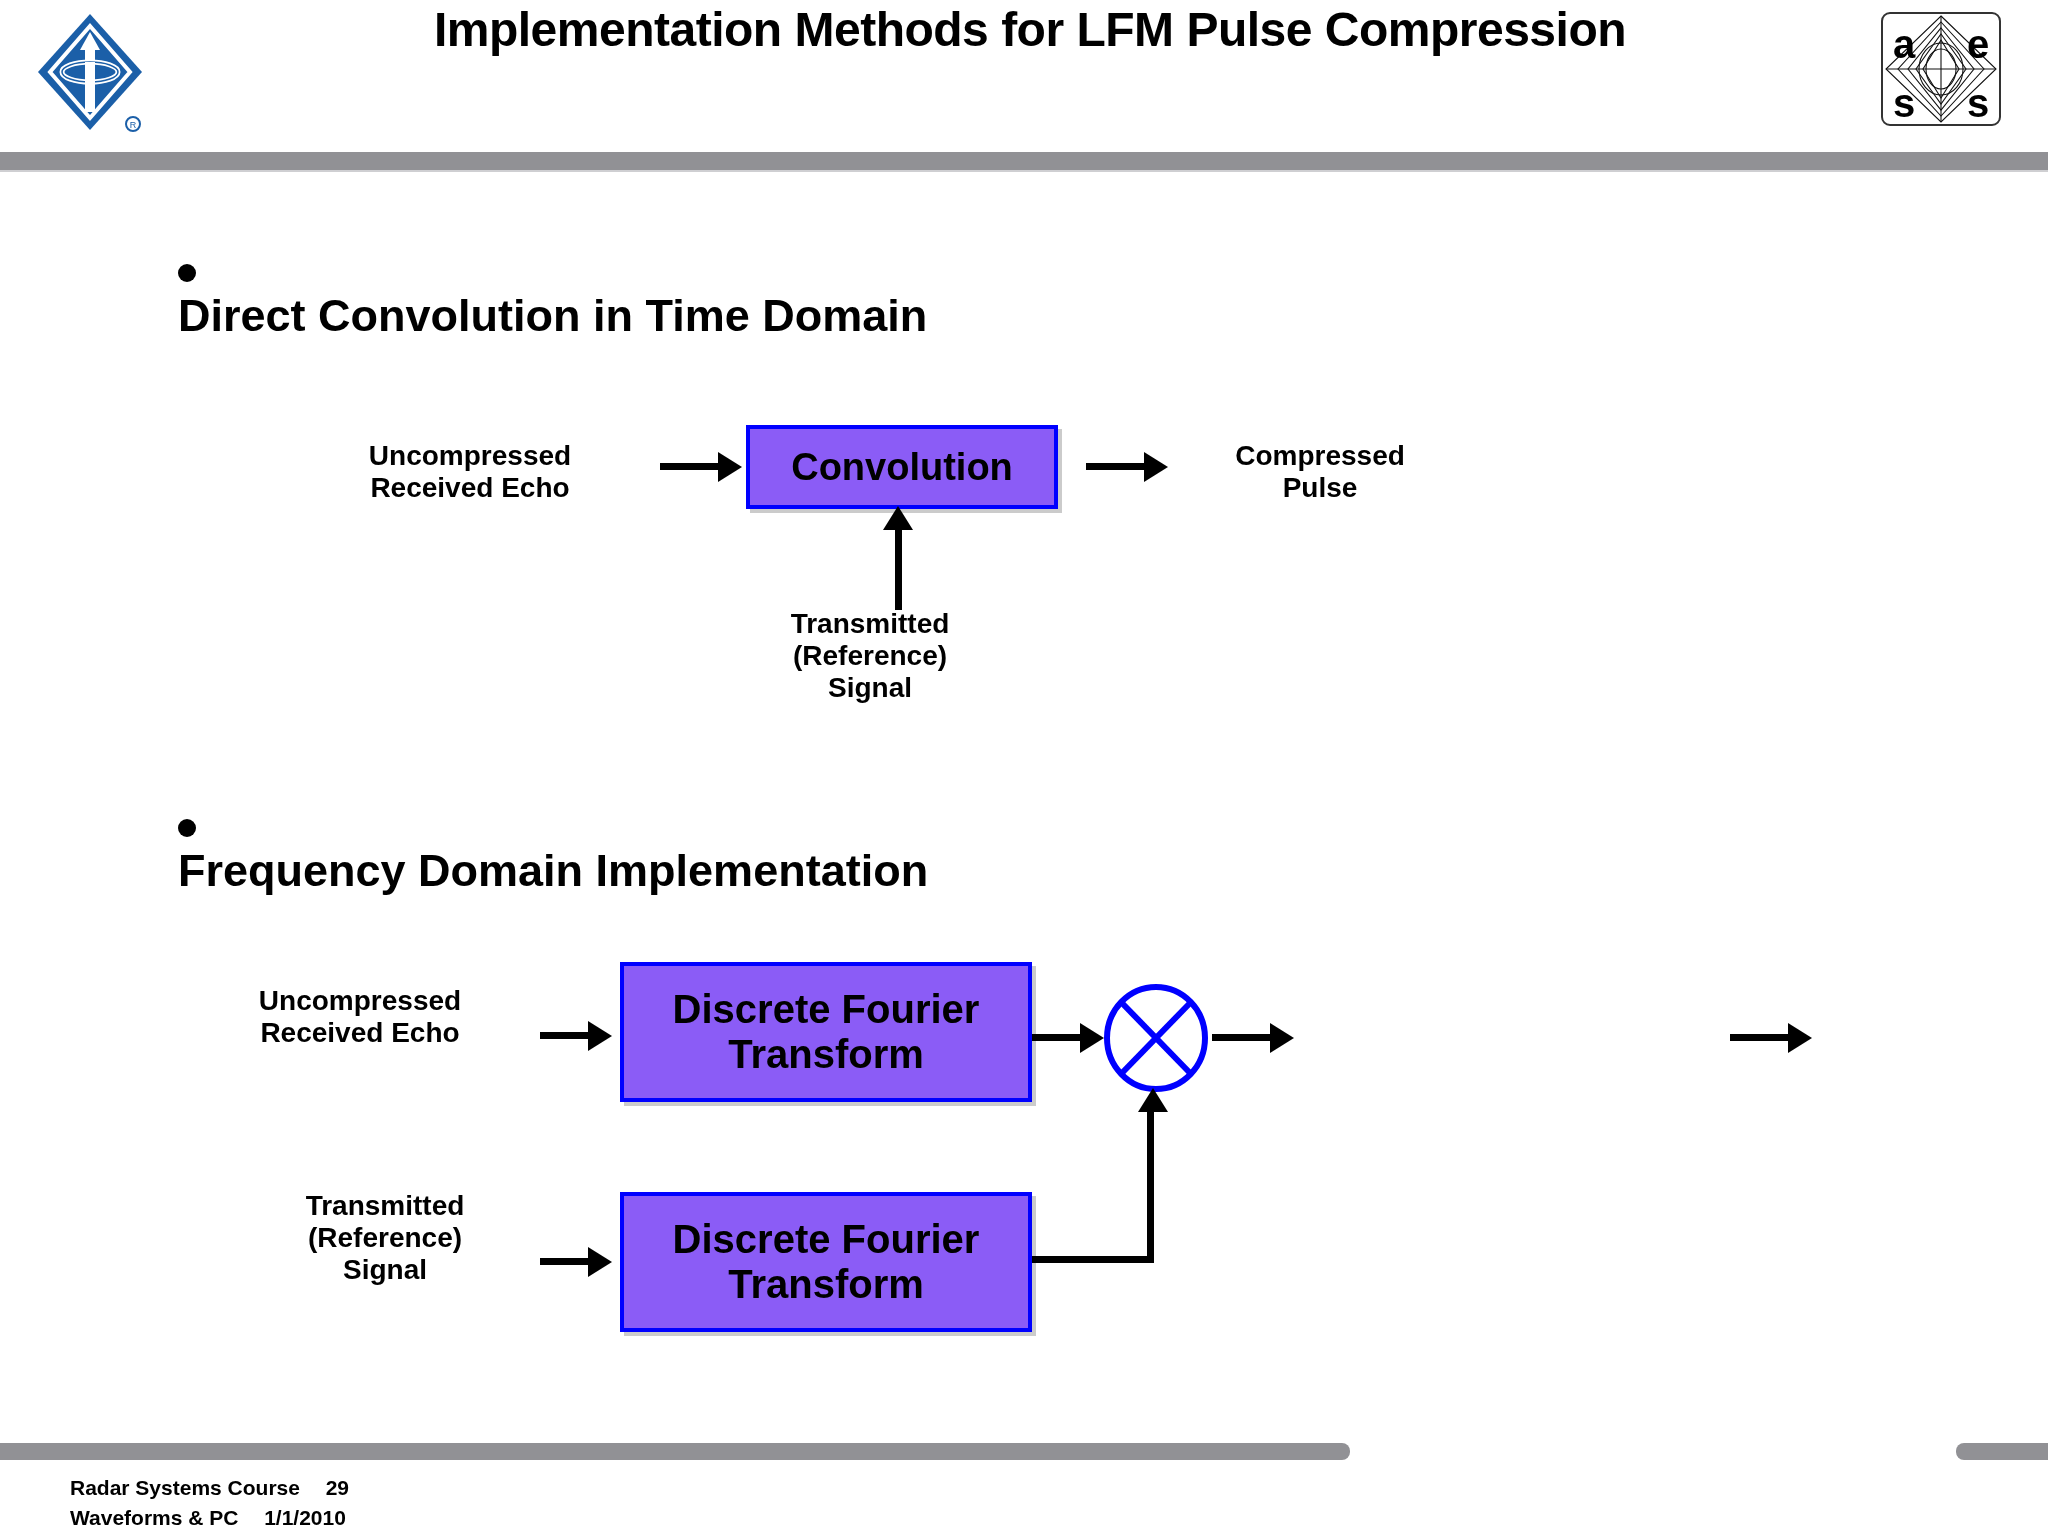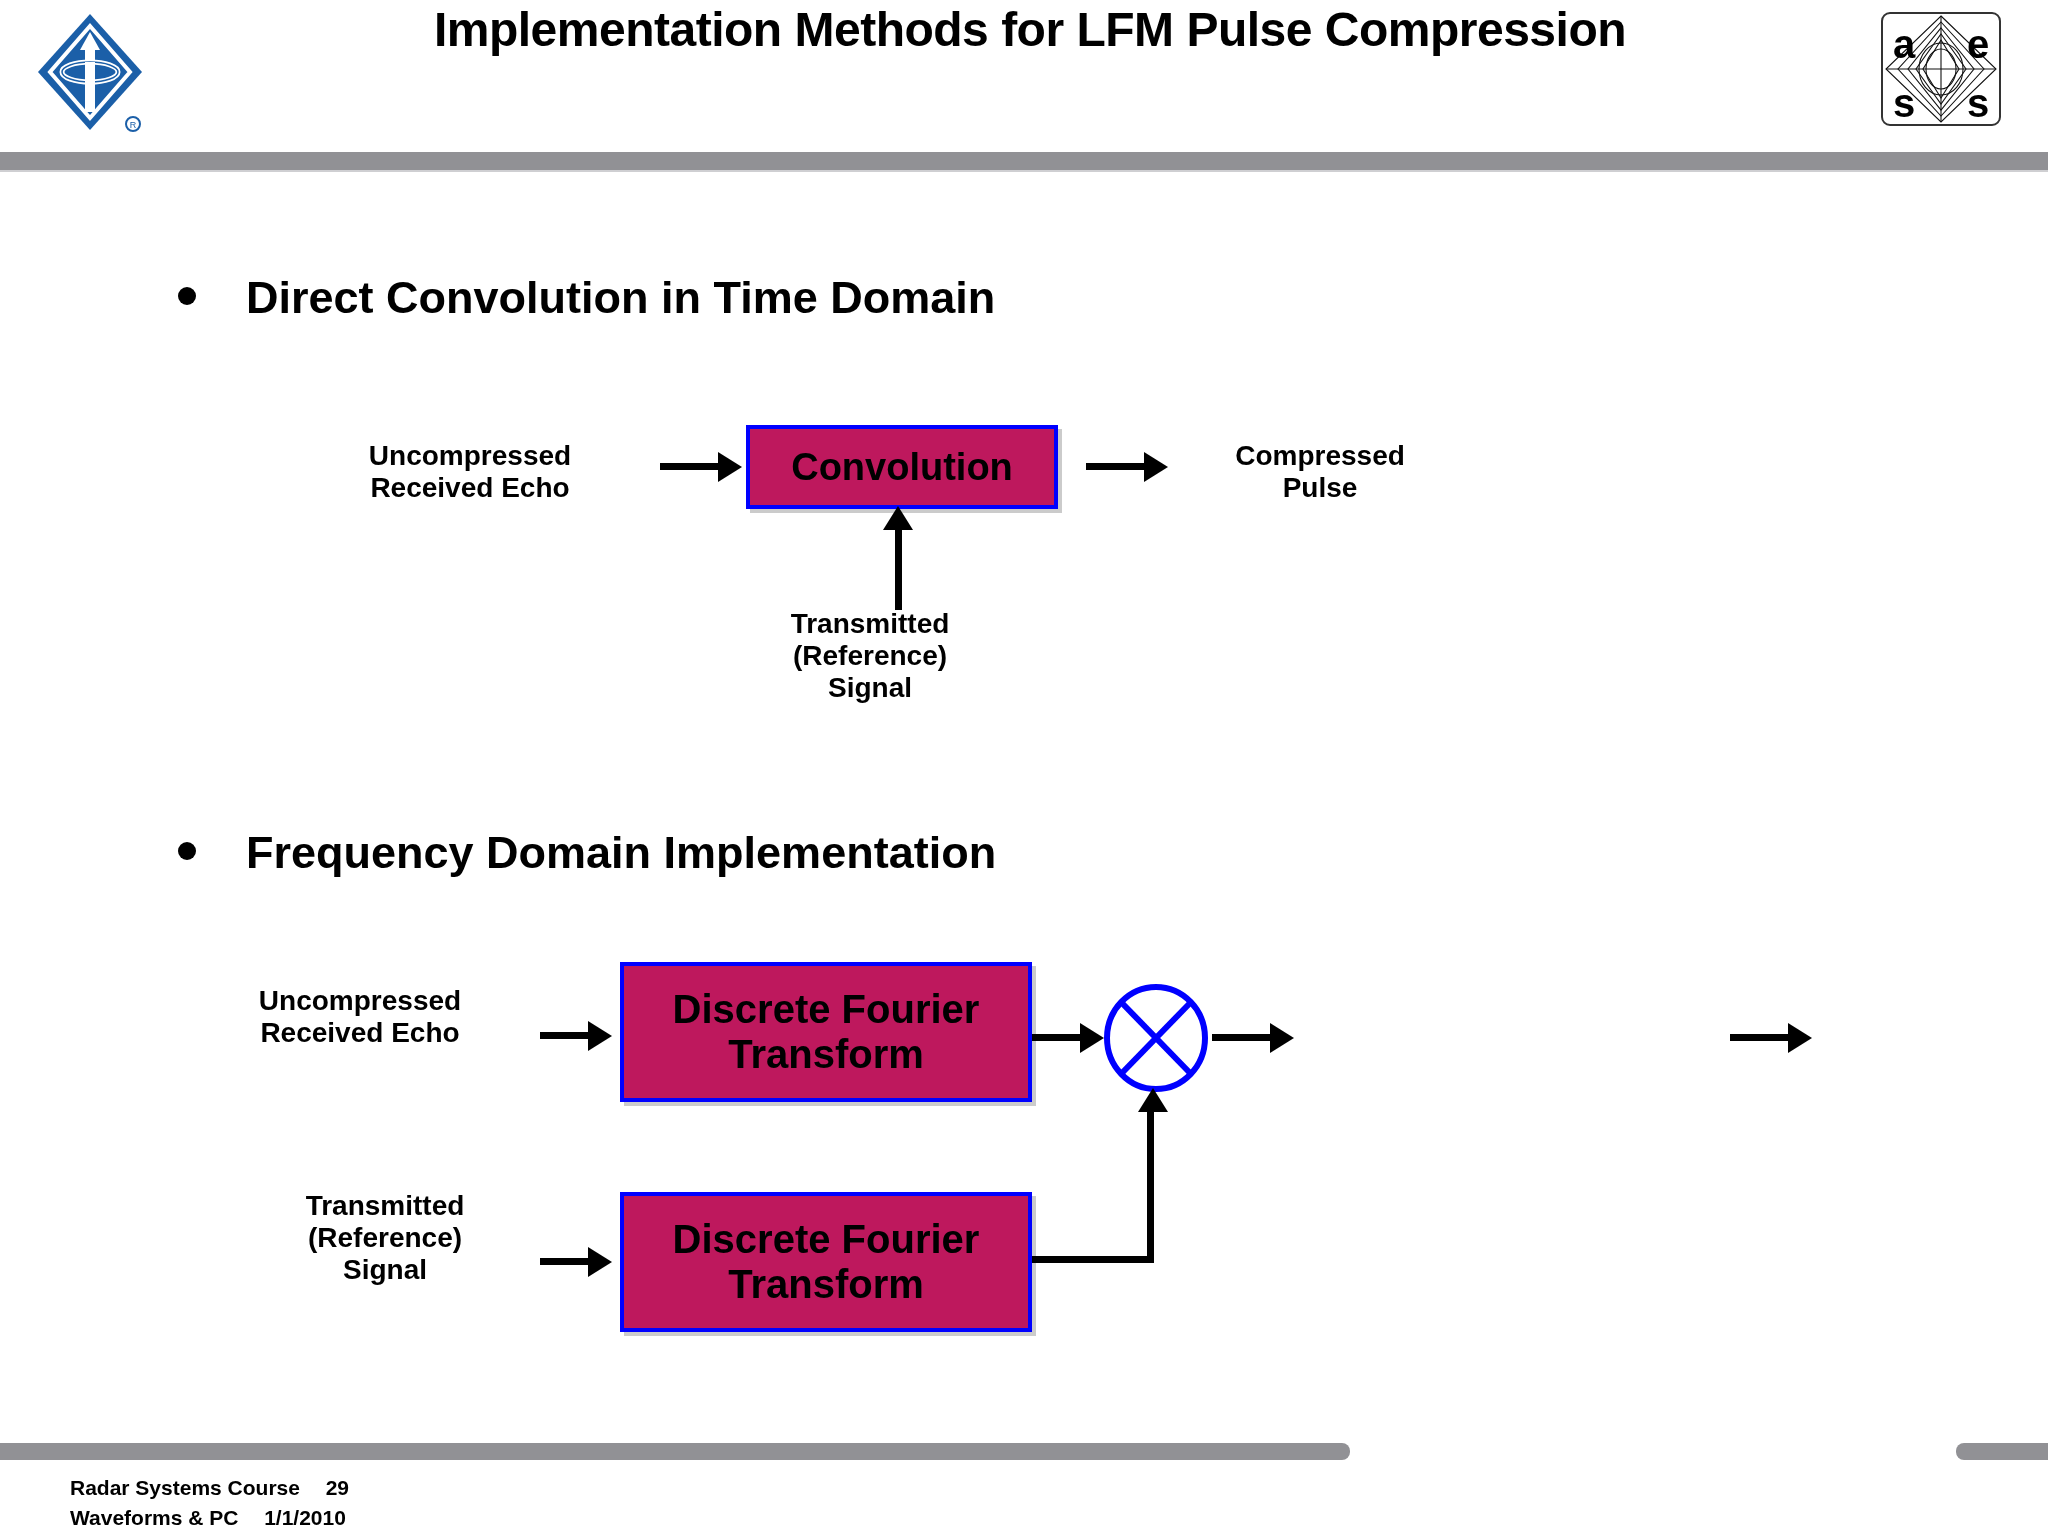--- a/index.html
+++ b/index.html
@@ -63,6 +63,7 @@
     position: absolute;
     display: flex;
     align-items: baseline;
+    flex-direction: column;
   }
   .bullet-dot {
     width: 18px;

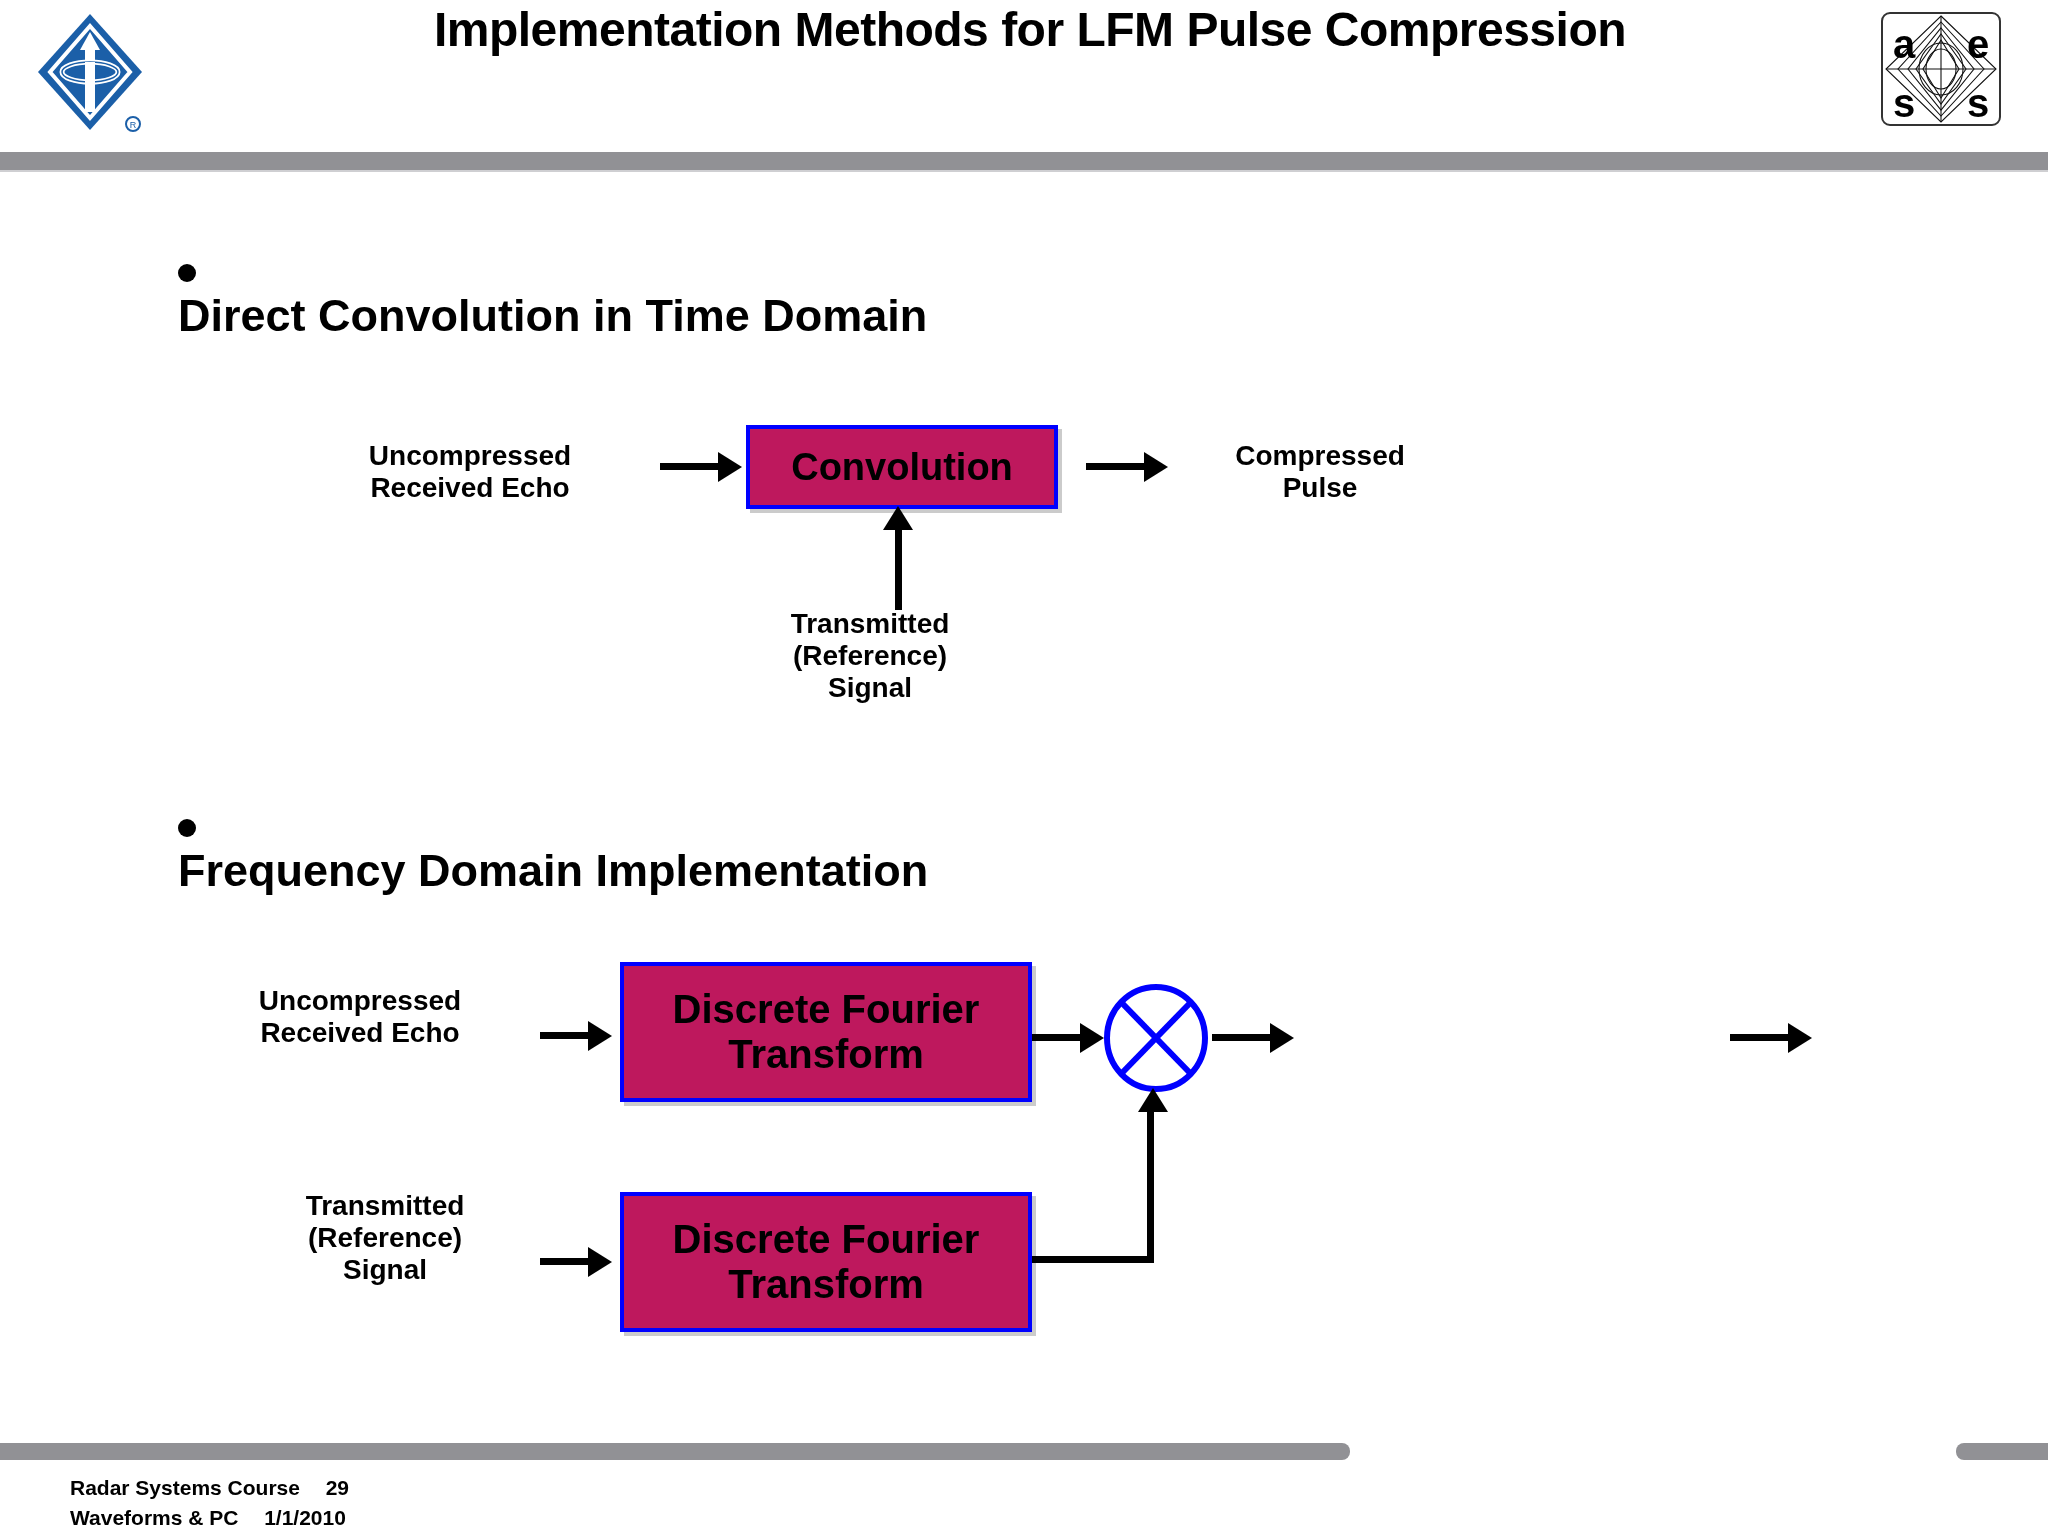--- a/index.html
+++ b/index.html
@@ -88,7 +88,7 @@
   .blk {
     position: absolute;
     border: 4px solid #0000ff;
-    background: #be185d;
+    background: #8b5cf6;
     box-sizing: border-box;
     display: flex;
     align-items: center;

